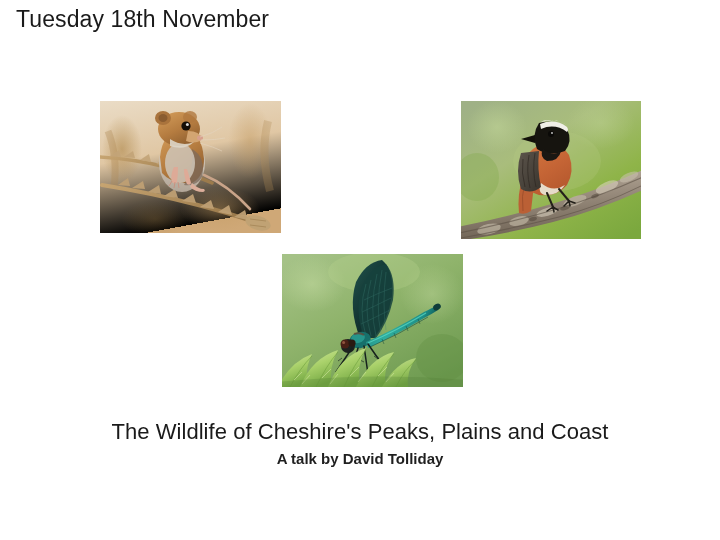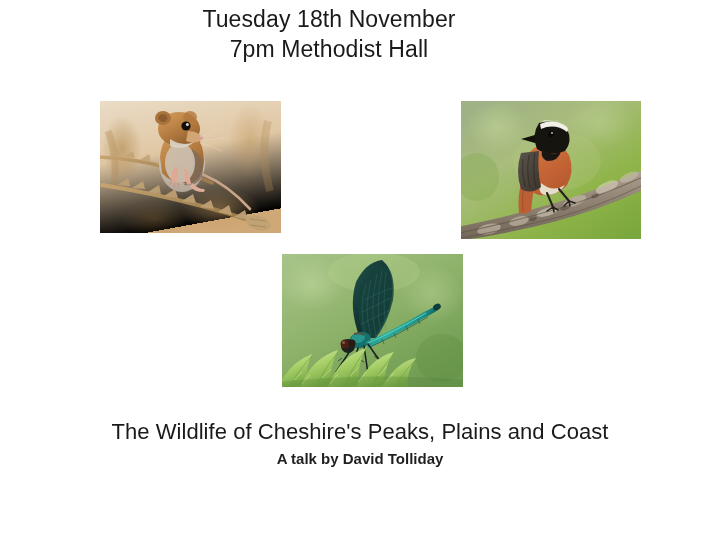--- a/index.html
+++ b/index.html
@@ -24,10 +24,9 @@
   
   #header {
     position: absolute;
-    left: 4px;
+    left: 16px;
     top: 4px;
     width: 650px;
-    text-align: center;
   }
   .head-line {
     color: #1a1a1a;

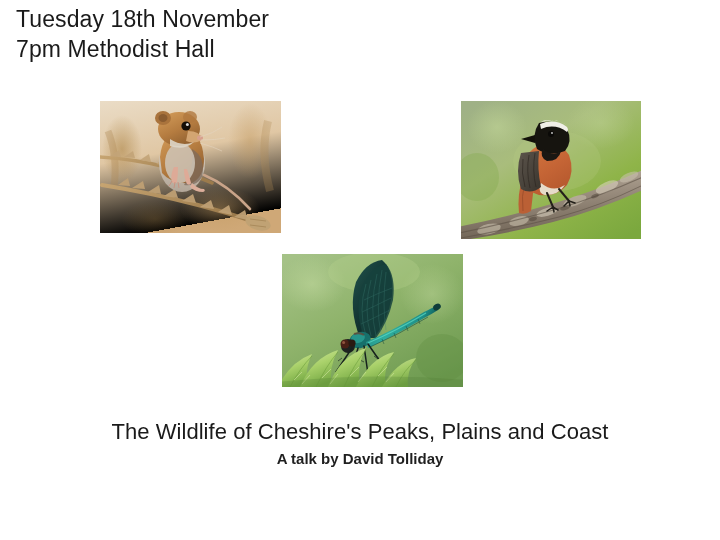--- a/index.html
+++ b/index.html
@@ -84,7 +84,6 @@
 
   <div id="header">
     <div class="head-line">Tuesday 18th November</div>
-    <div class="head-line">7pm Methodist Hall</div>
   </div>
 
   <div class="photo" id="photo-mouse">

